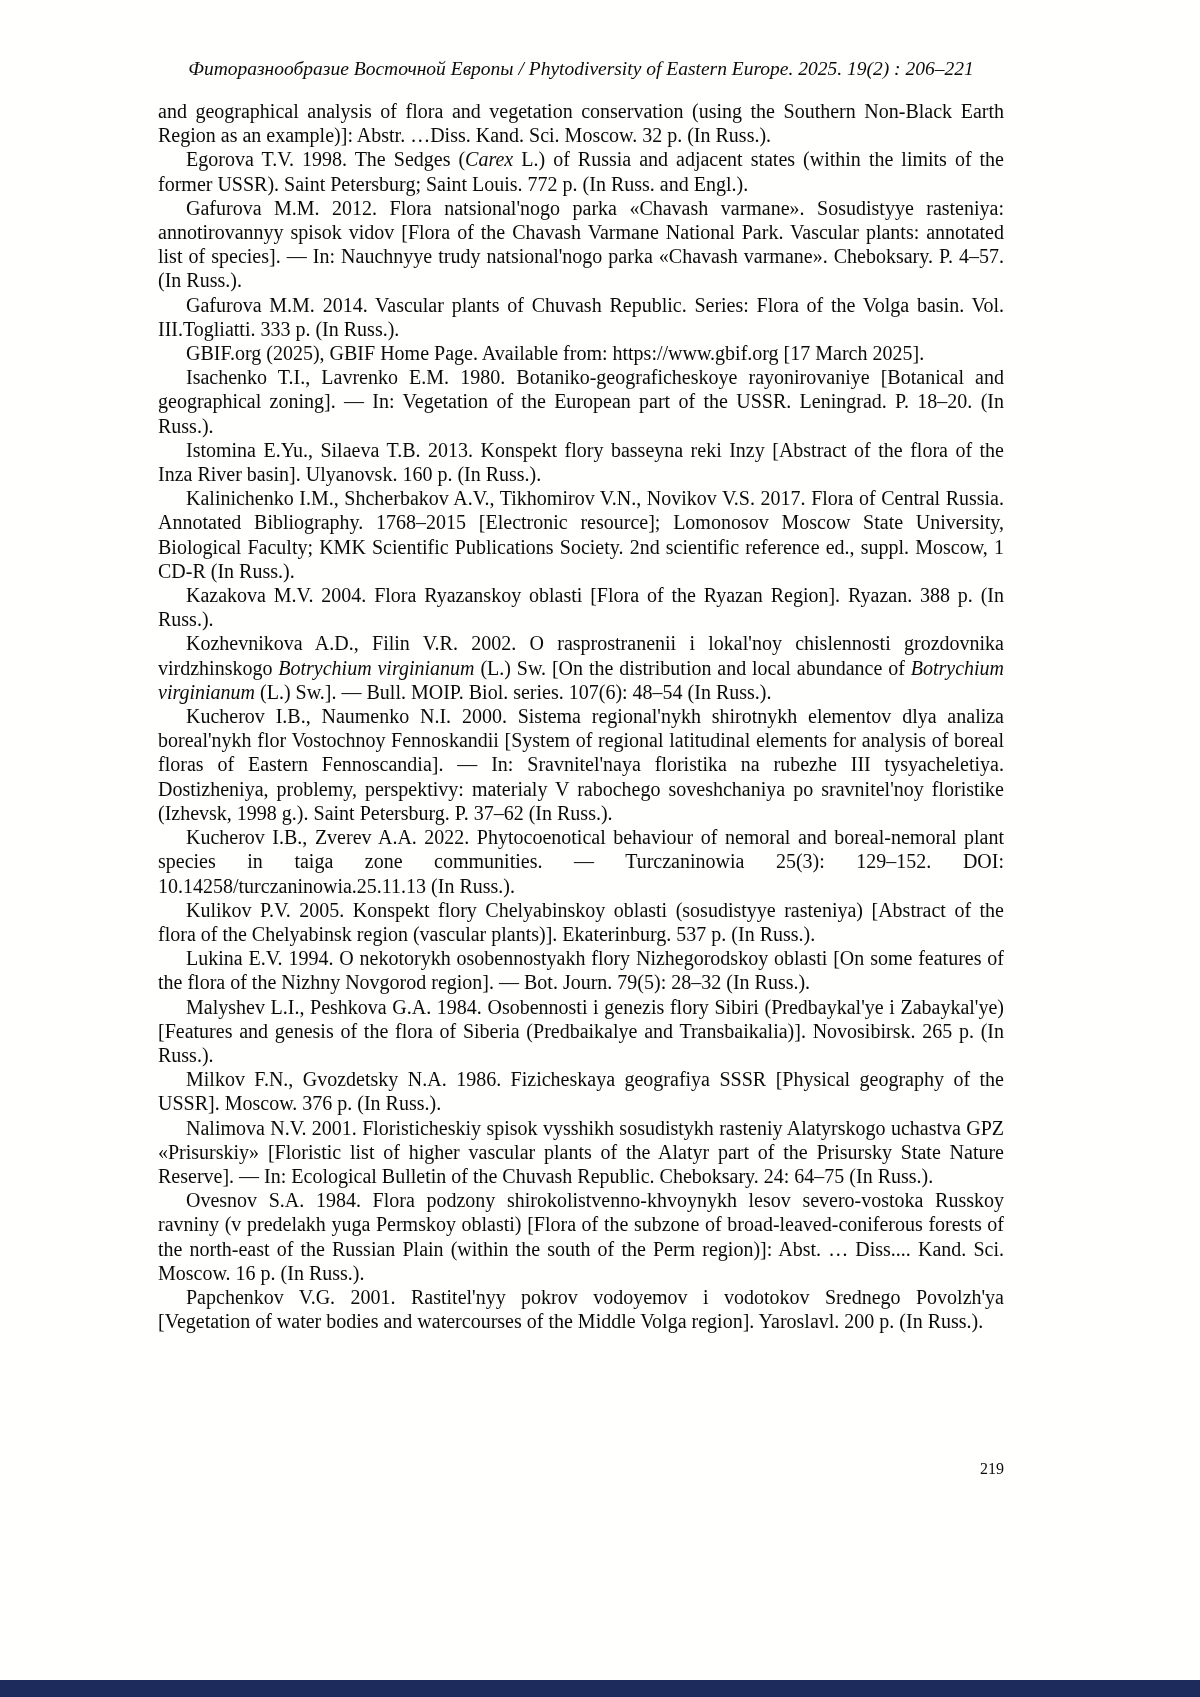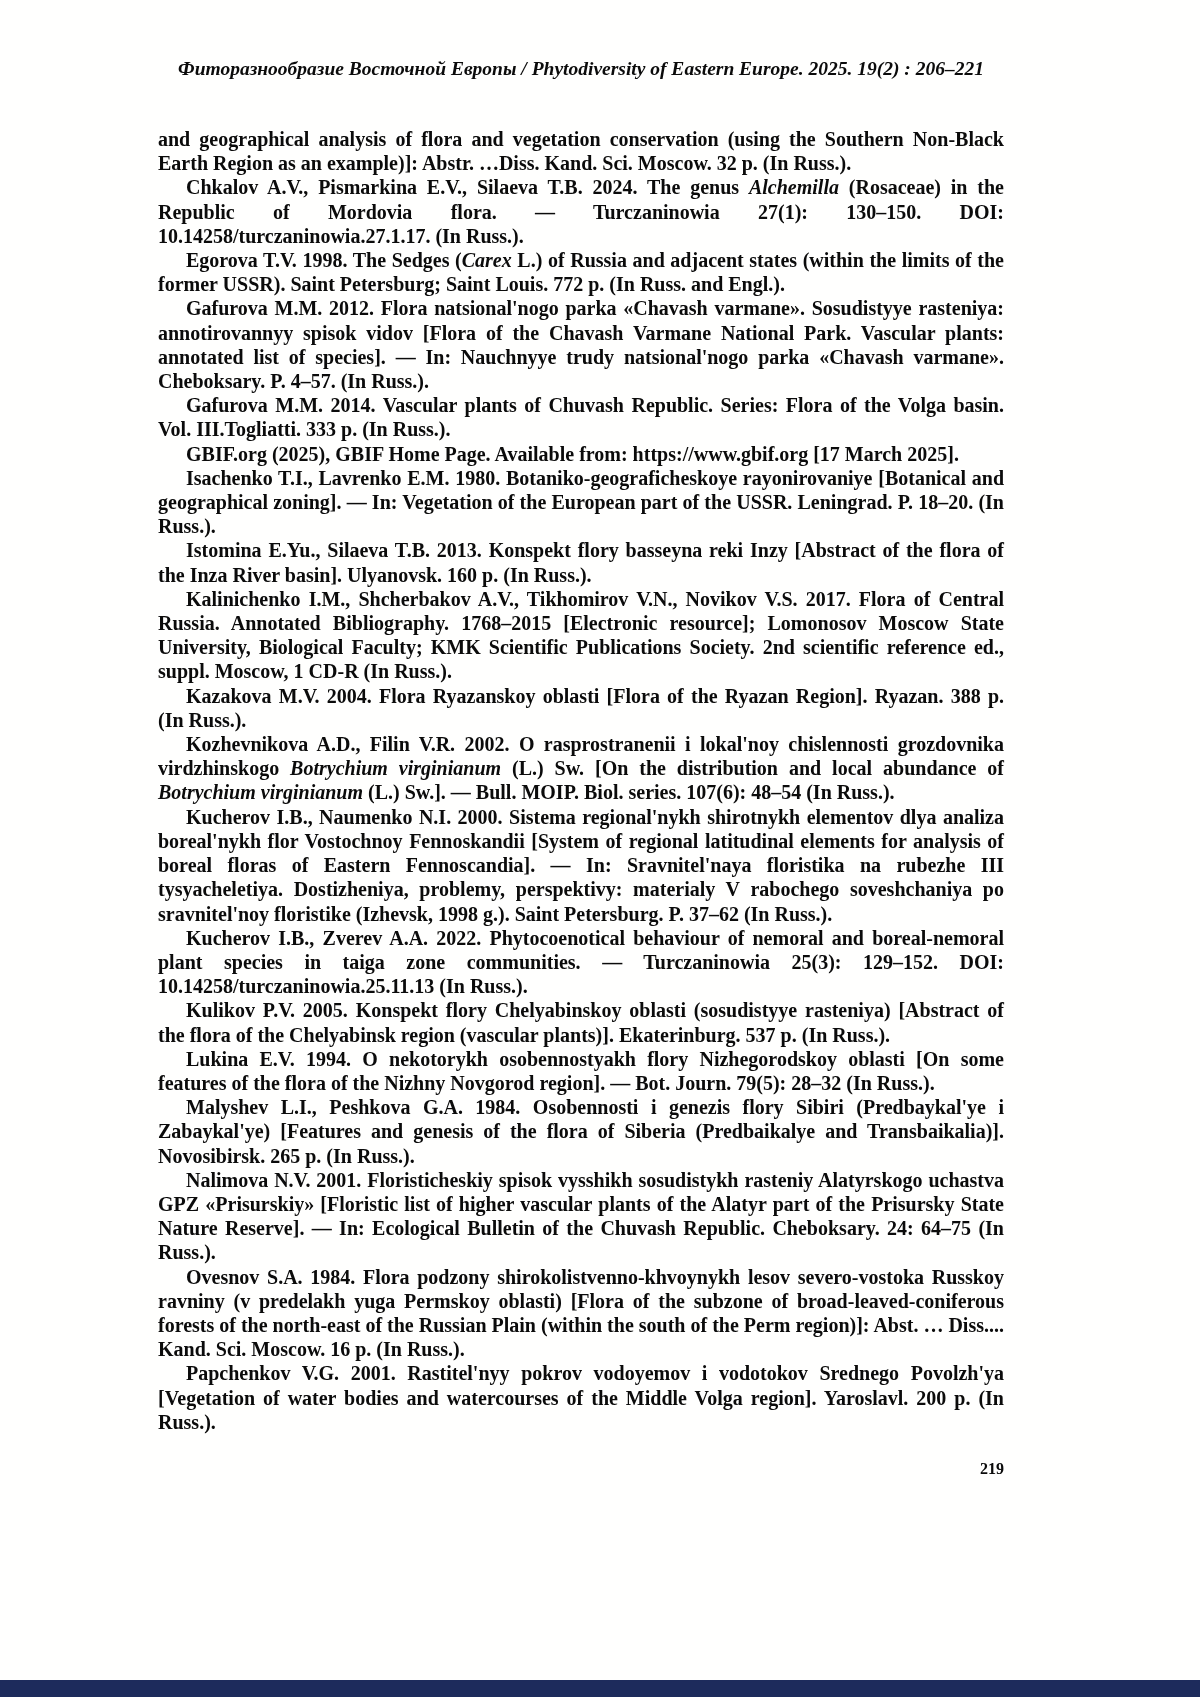--- a/index.html
+++ b/index.html
@@ -2,7 +2,7 @@
 <html><head>
 <meta charset="utf-8">
 <style>
-  * { margin: 0; padding: 0; box-sizing: border-box; font-weight: bold; }
+  * { margin: 0; padding: 0; box-sizing: border-box; }
   html, body { background: #ffffff; }
   body {
     font-family: "Liberation Serif", serif;

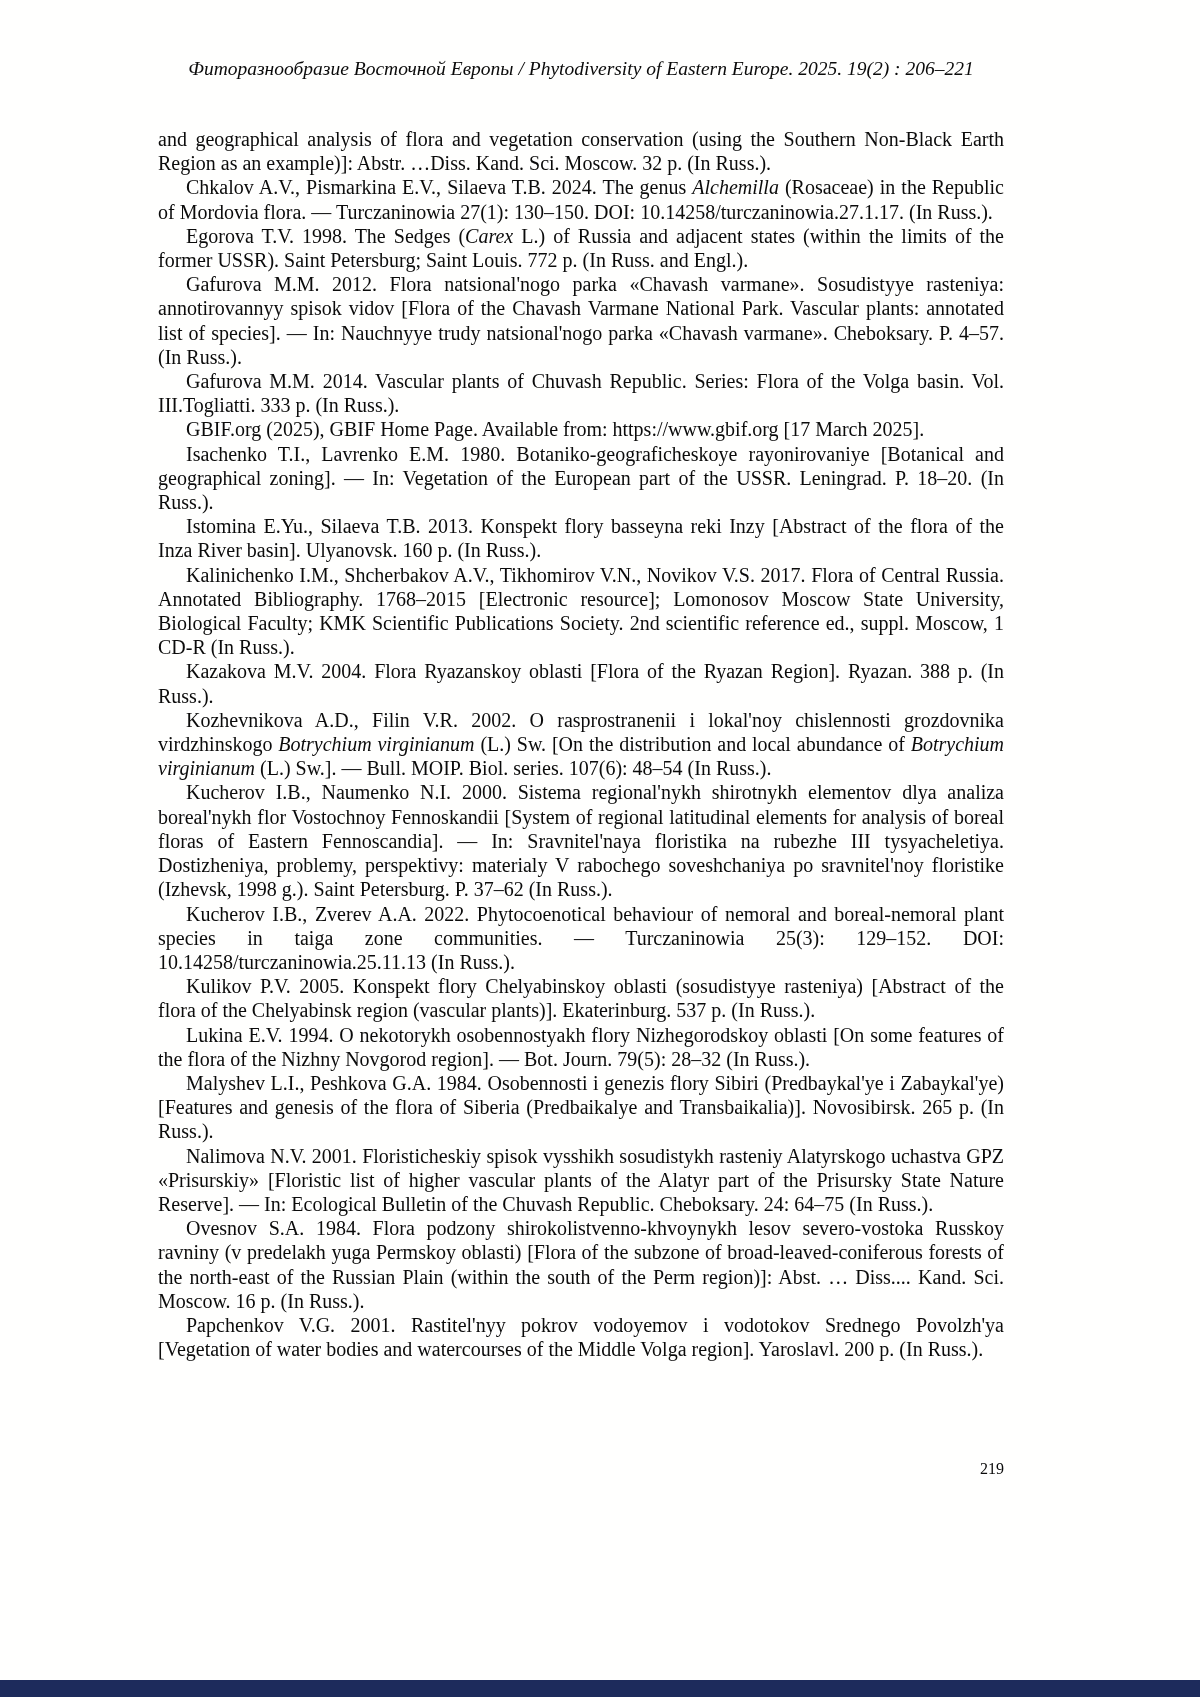--- a/index.html
+++ b/index.html
@@ -41,7 +41,6 @@
   }
   .content p.no-indent {
     text-indent: 0;
-    margin-top: 28px;
   }
   .it { font-style: italic; }
   .page-number {

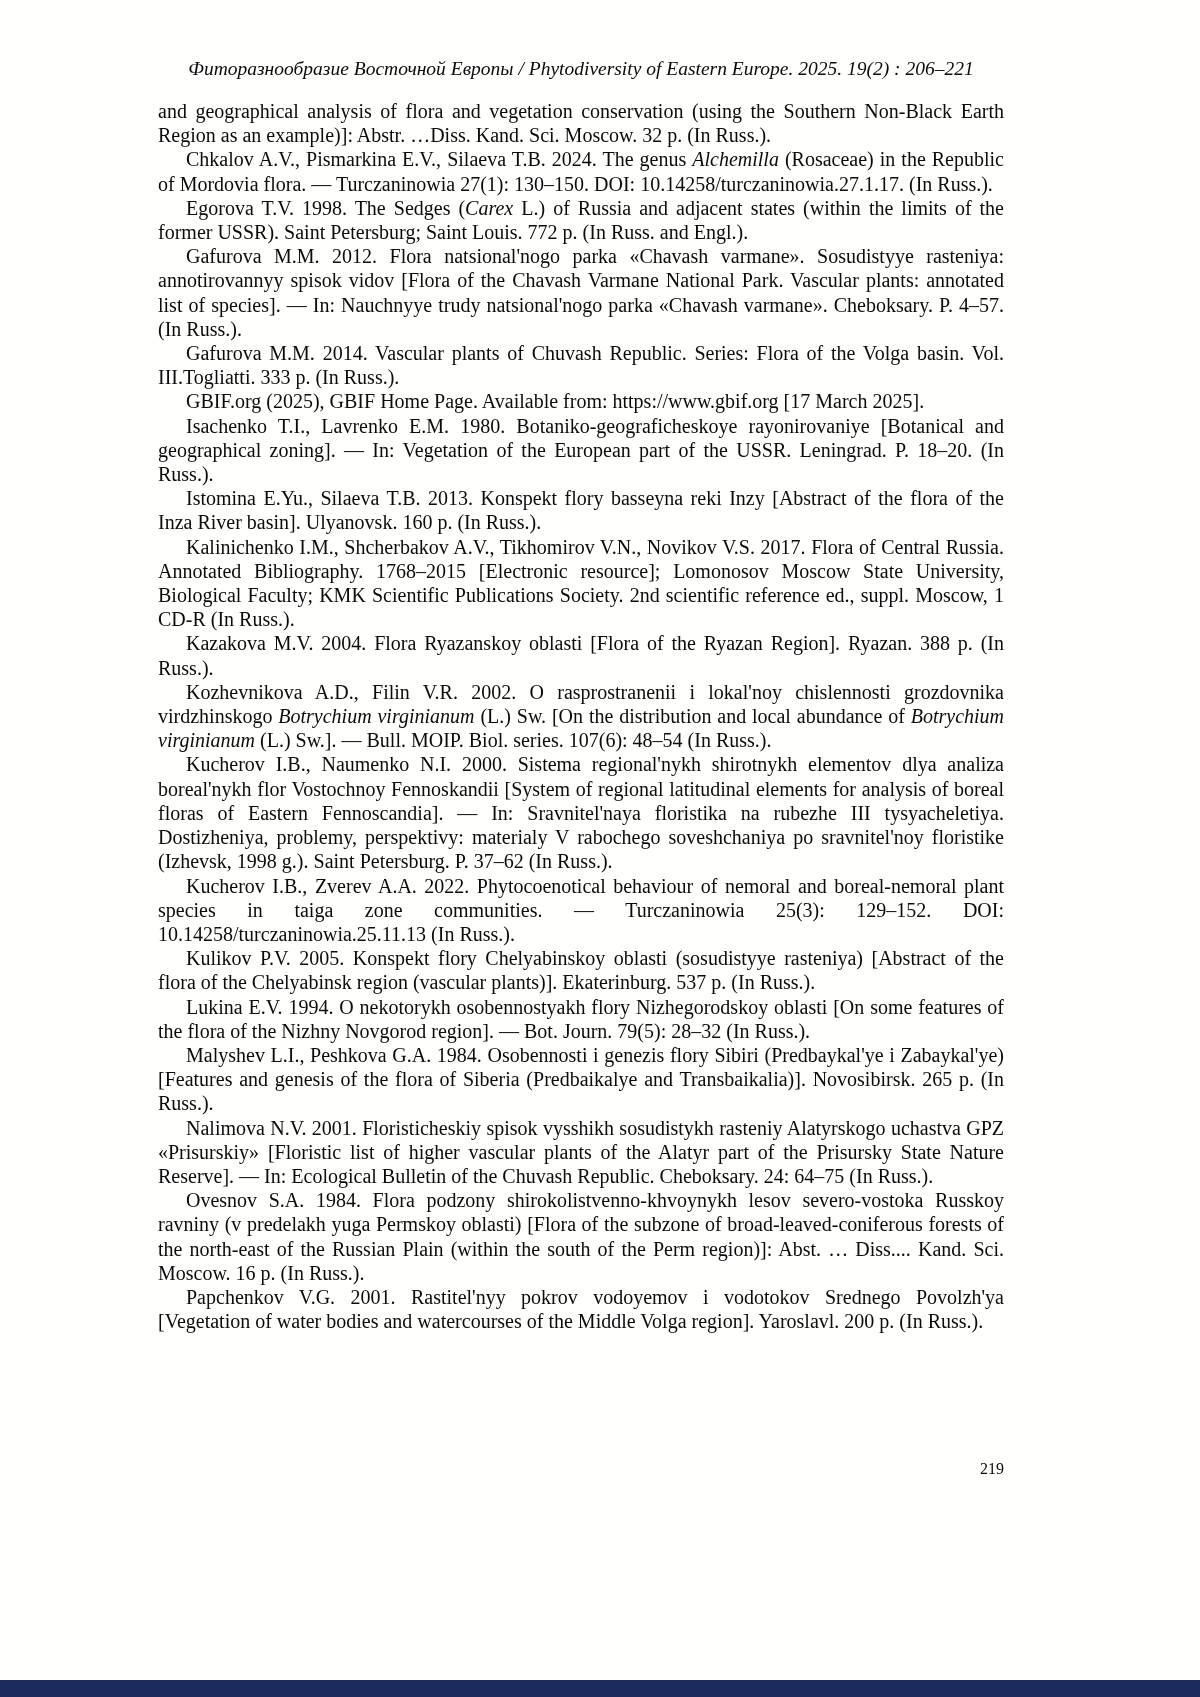--- a/index.html
+++ b/index.html
@@ -69,7 +69,6 @@
 
   <div class="content">
       <p class="no-indent"><span>and geographical analysis of flora and vegetation conservation (using the Southern Non-Black Earth Region as an example)]: Abstr. …Diss. Kand. Sci. Moscow. 32 p. (In Russ.).</span></p>
-      <p><span>Chkalov A.V., Pismarkina E.V., Silaeva T.B. 2024. The genus </span><span class="it">Alchemilla</span><span> (Rosaceae) in the Republic of Mordovia flora. — Turczaninowia 27(1): 130–150. DOI: 10.14258/turczaninowia.27.1.17. (In Russ.).</span></p>
       <p><span>Egorova T.V. 1998. The Sedges (</span><span class="it">Carex</span><span> L.) of Russia and adjacent states (within the limits of the former USSR). Saint Petersburg; Saint Louis. 772 p. (In Russ. and Engl.).</span></p>
       <p><span>Gafurova M.M. 2012. Flora natsional'nogo parka «Chavash varmane». Sosudistyye rasteniya: annotirovannyy spisok vidov [Flora of the Chavash Varmane National Park. Vascular plants: annotated list of species]. — In: Nauchnyye trudy natsional'nogo parka «Chavash varmane». Cheboksary. P. 4–57. (In Russ.).</span></p>
       <p><span>Gafurova M.M. 2014. Vascular plants of Chuvash Republic. Series: Flora of the Volga basin. Vol. III.Togliatti. 333 p. (In Russ.).</span></p>

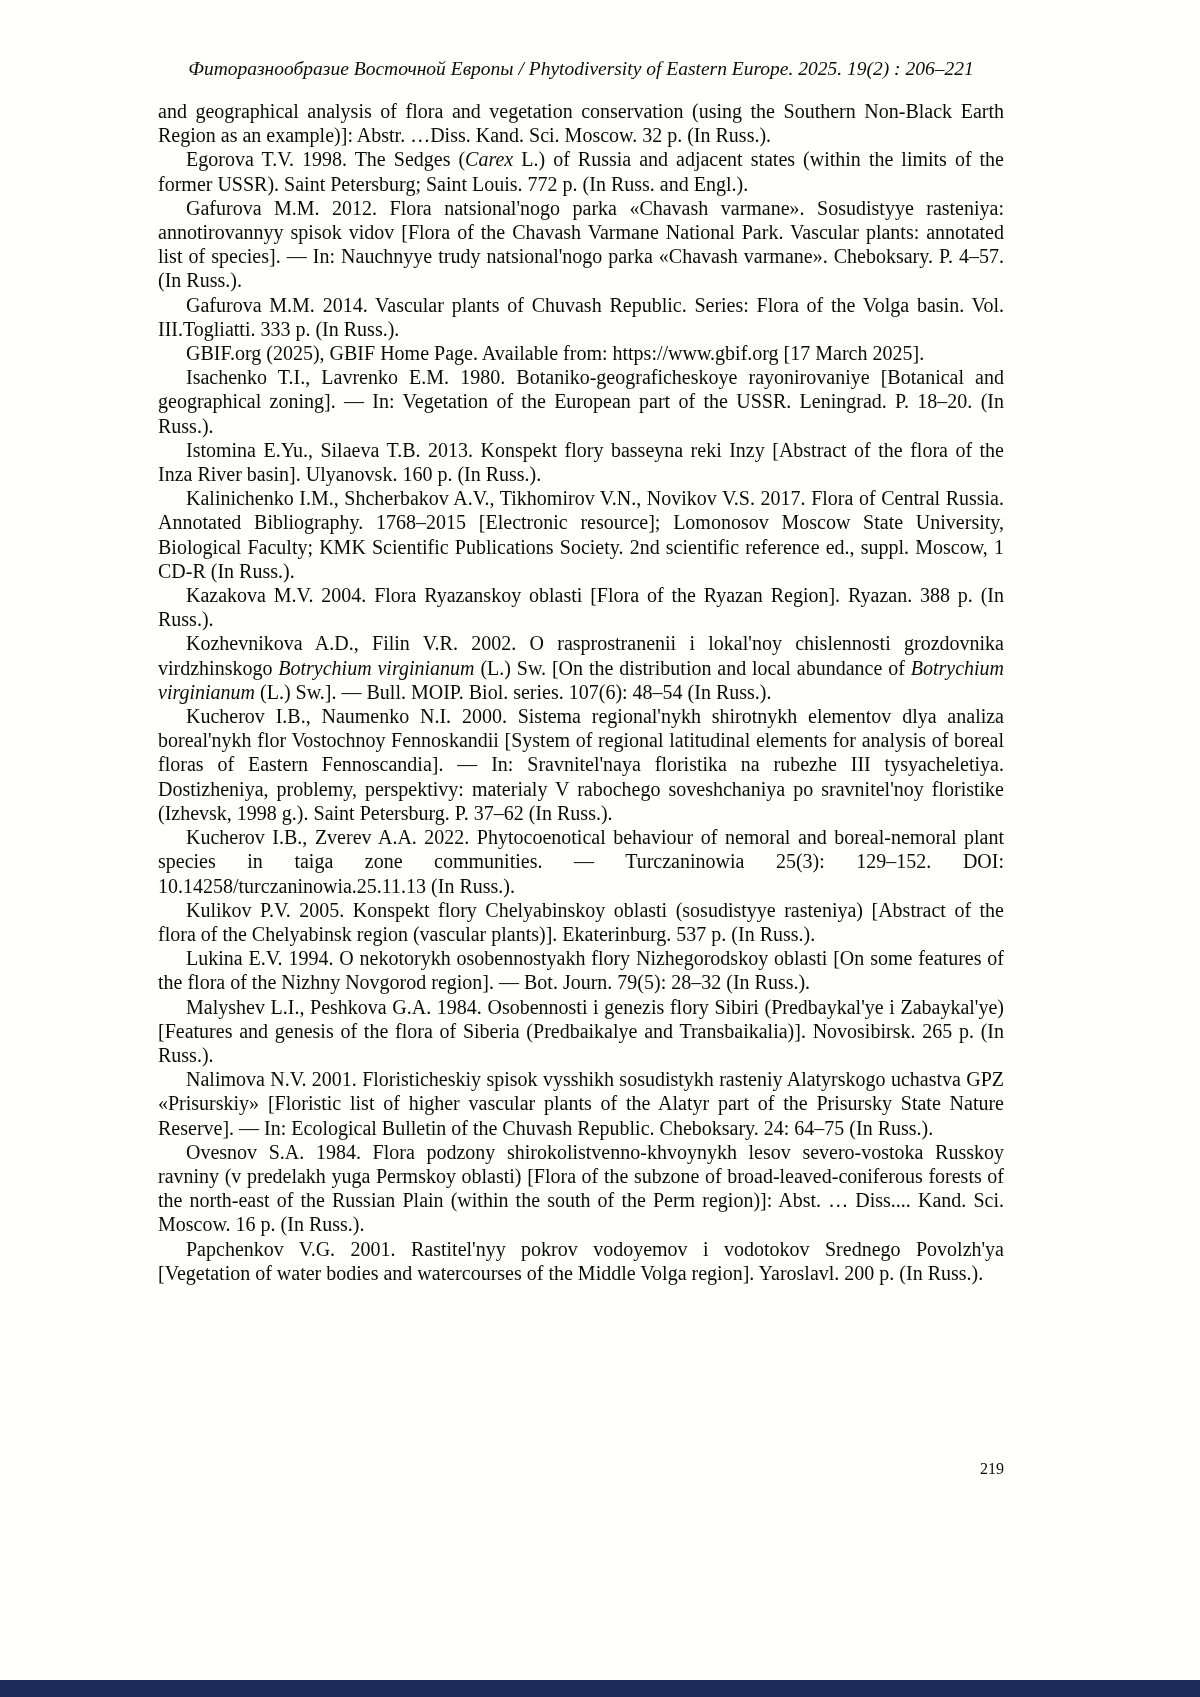--- a/index.html
+++ b/index.html
@@ -83,6 +83,7 @@
       <p><span>Kulikov P.V. 2005. Konspekt flory Chelyabinskoy oblasti (sosudistyye rasteniya) [Abstract of the flora of the Chelyabinsk region (vascular plants)]. Ekaterinburg. 537 p. (In Russ.).</span></p>
       <p><span>Lukina E.V. 1994. O nekotorykh osobennostyakh flory Nizhegorodskoy oblasti [On some features of the flora of the Nizhny Novgorod region]. — Bot. Journ. 79(5): 28–32 (In Russ.).</span></p>
       <p><span>Malyshev L.I., Peshkova G.A. 1984. Osobennosti i genezis flory Sibiri (Predbaykal'ye i Zabaykal'ye) [Features and genesis of the flora of Siberia (Predbaikalye and Transbaikalia)]. Novosibirsk. 265 p. (In Russ.).</span></p>
+      <p><span>Milkov F.N., Gvozdetsky N.A. 1986. Fizicheskaya geografiya SSSR [Physical geography of the USSR]. Moscow. 376 p. (In Russ.).</span></p>
       <p><span>Nalimova N.V. 2001. Floristicheskiy spisok vysshikh sosudistykh rasteniy Alatyrskogo uchastva GPZ «Prisurskiy» [Floristic list of higher vascular plants of the Alatyr part of the Prisursky State Nature Reserve]. — In: Ecological Bulletin of the Chuvash Republic. Cheboksary. 24: 64–75 (In Russ.).</span></p>
       <p><span>Ovesnov S.A. 1984. Flora podzony shirokolistvenno-khvoynykh lesov severo-vostoka Russkoy ravniny (v predelakh yuga Permskoy oblasti) [Flora of the subzone of broad-leaved-coniferous forests of the north-east of the Russian Plain (within the south of the Perm region)]: Abst. … Diss.... Kand. Sci. Moscow. 16 p. (In Russ.).</span></p>
       <p><span>Papchenkov V.G. 2001. Rastitel'nyy pokrov vodoyemov i vodotokov Srednego Povolzh'ya [Vegetation of water bodies and watercourses of the Middle Volga region]. Yaroslavl. 200 p. (In Russ.).</span></p>

